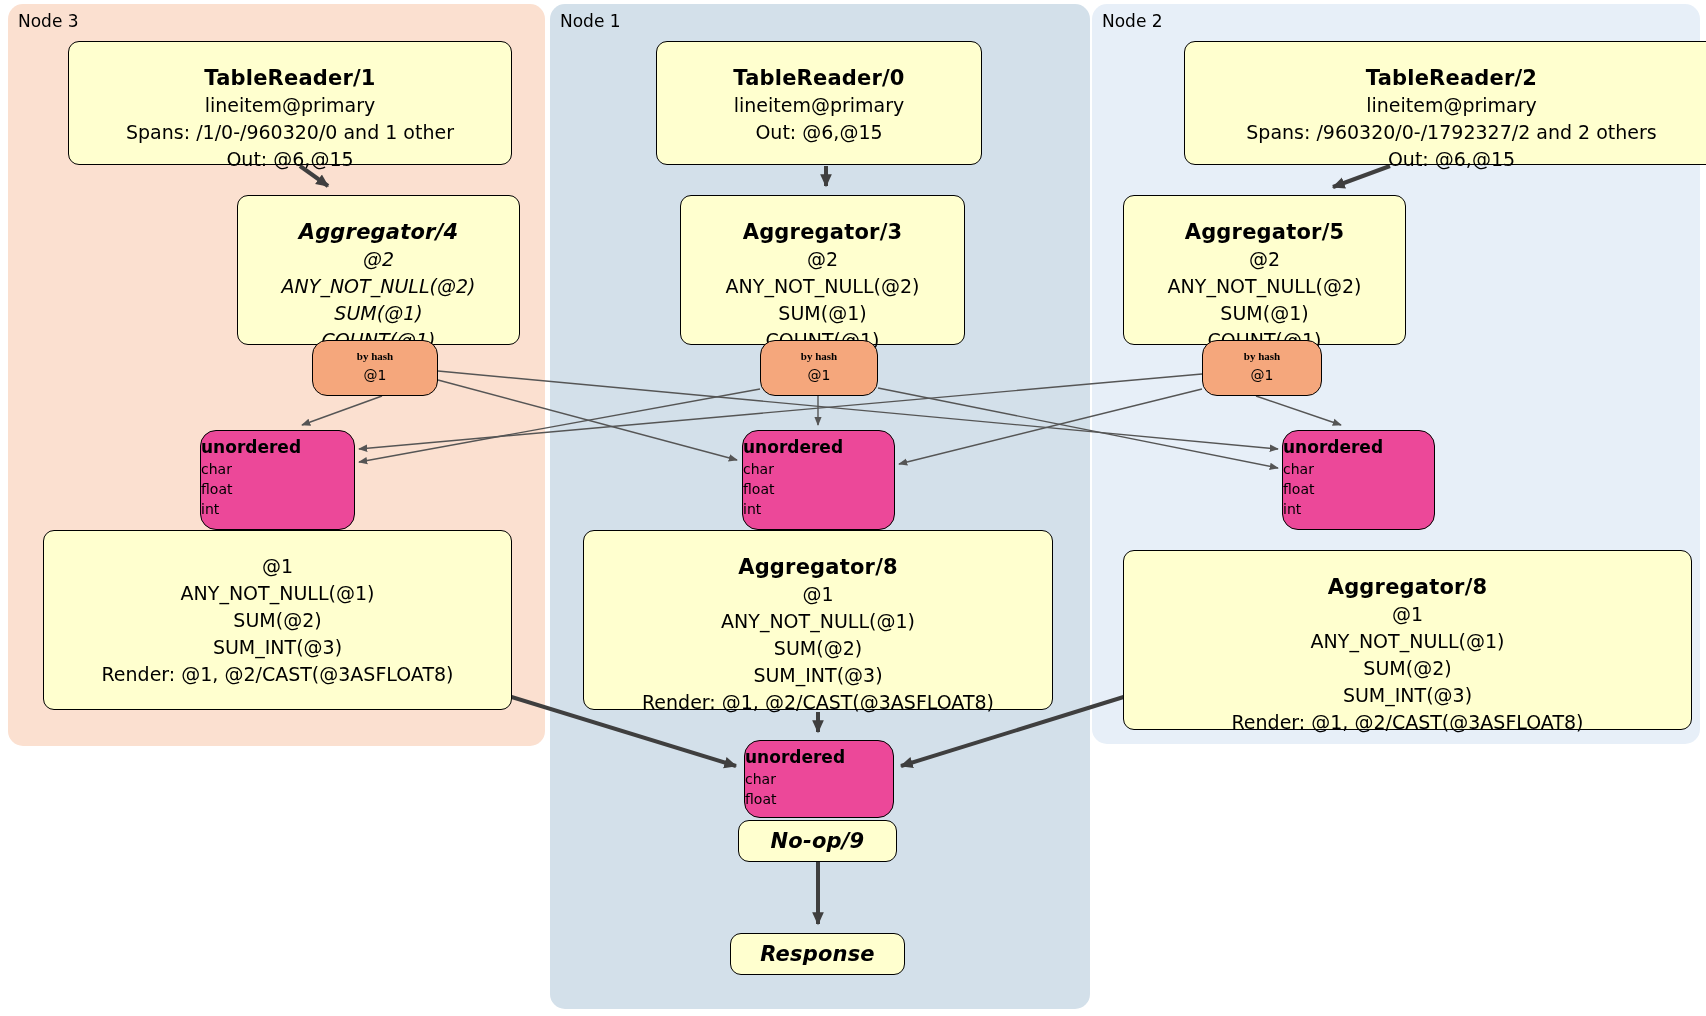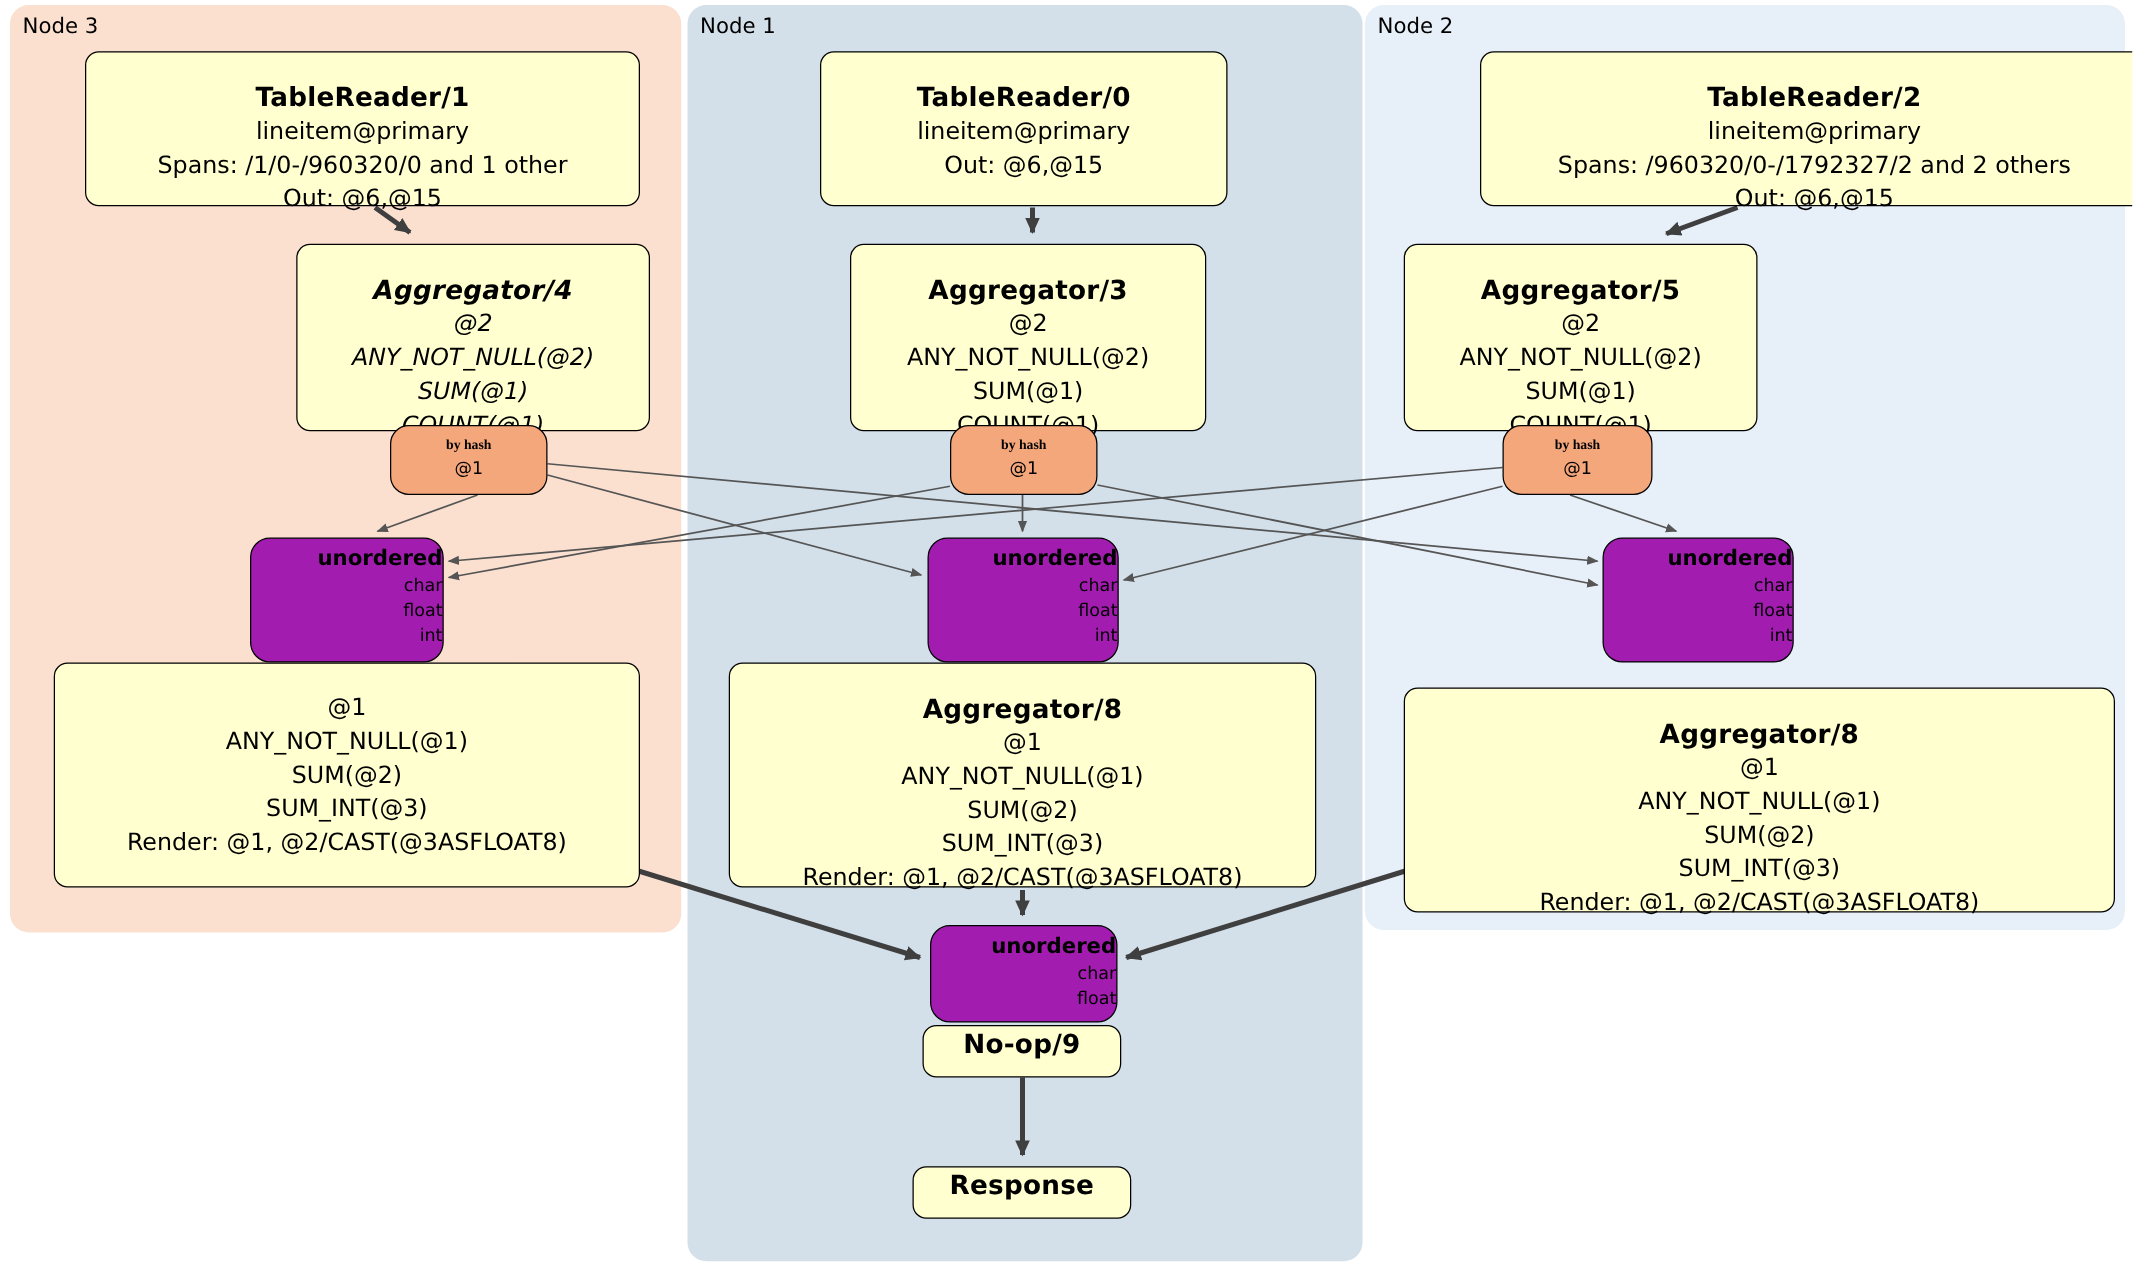--- a/index.html
+++ b/index.html
@@ -24,8 +24,8 @@
   .hash-title{font-weight:bold;font-size:11px;line-height:22px;font-family:Liberation Serif, serif;}
   .hash-sub{font-size:14px;line-height:17px;}
   .sync{
-    position:absolute;background:#a21caf;border:1.6px solid #000;border-radius:16px;
-    text-align:right;z-index:2;box-sizing:border-box;padding-top:5px;
+    position:absolute;background:#ec4899;border:1.6px solid #000;border-radius:16px;
+    text-align:left;z-index:2;box-sizing:border-box;padding-top:5px;
   }
   .sync-title{font-weight:bold;font-size:17px;line-height:23px;}
   .sync-item{font-size:14px;line-height:20px;}

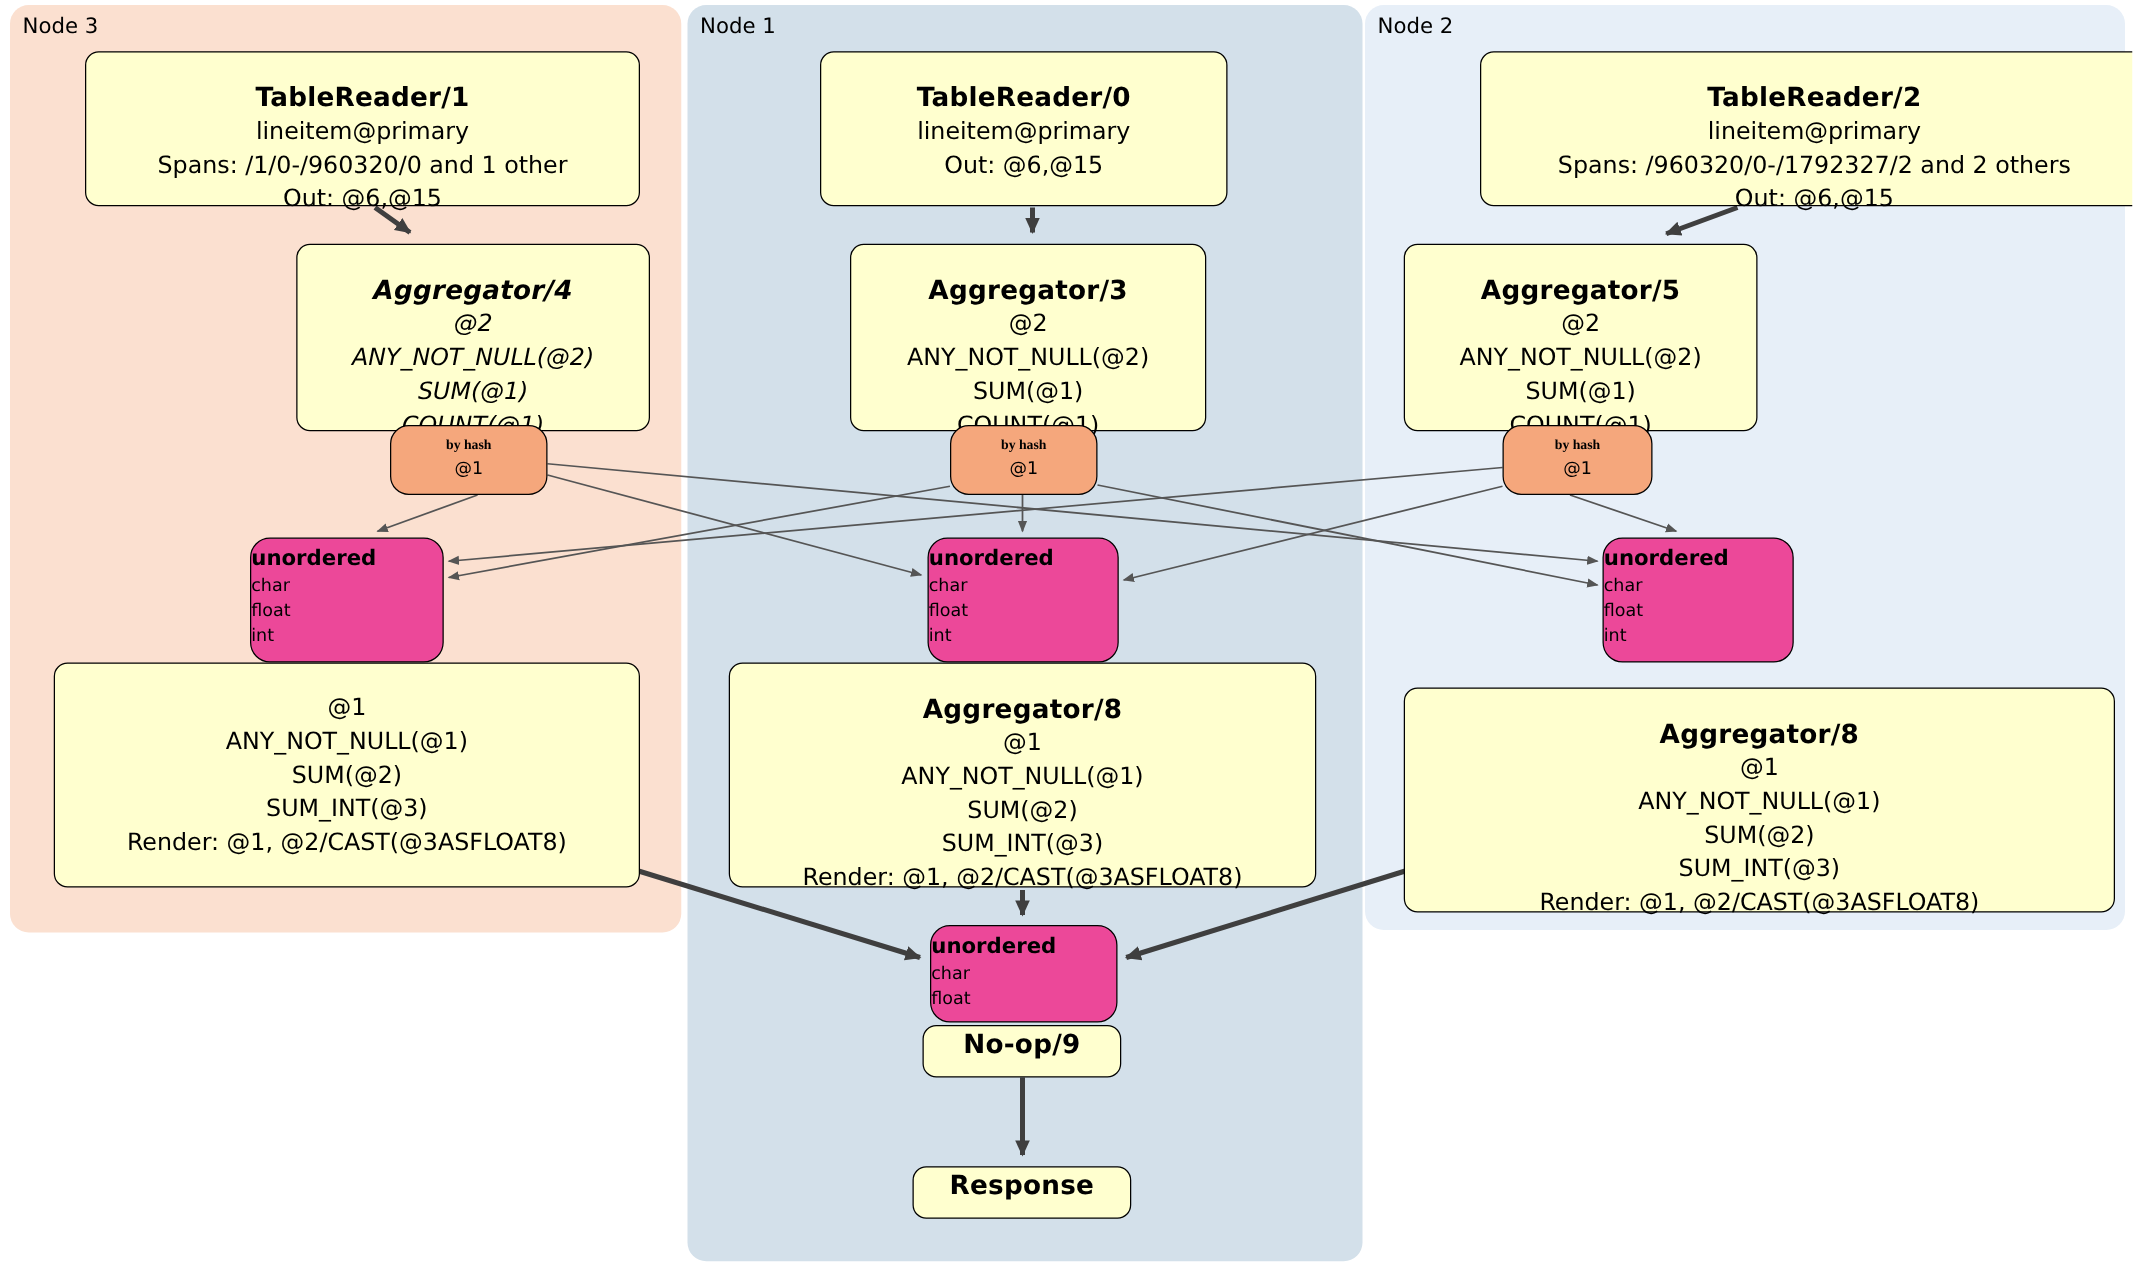--- a/index.html
+++ b/index.html
@@ -16,7 +16,7 @@
   }
   .op-title{font-weight:bold;font-size:21px;line-height:28px;letter-spacing:.2px;}
   .op-line{font-size:19px;line-height:27px;white-space:nowrap;}
-  .op--label{display:flex;align-items:flex-start;justify-content:center;padding-top:0;}
+  .op--label{display:flex;align-items:center;justify-content:center;padding-top:0;font-style:italic;}
   .hash{
     position:absolute;background:#f5a77c;border:1.6px solid #000;border-radius:15px;
     text-align:center;z-index:3;box-sizing:border-box;padding-top:4px;

